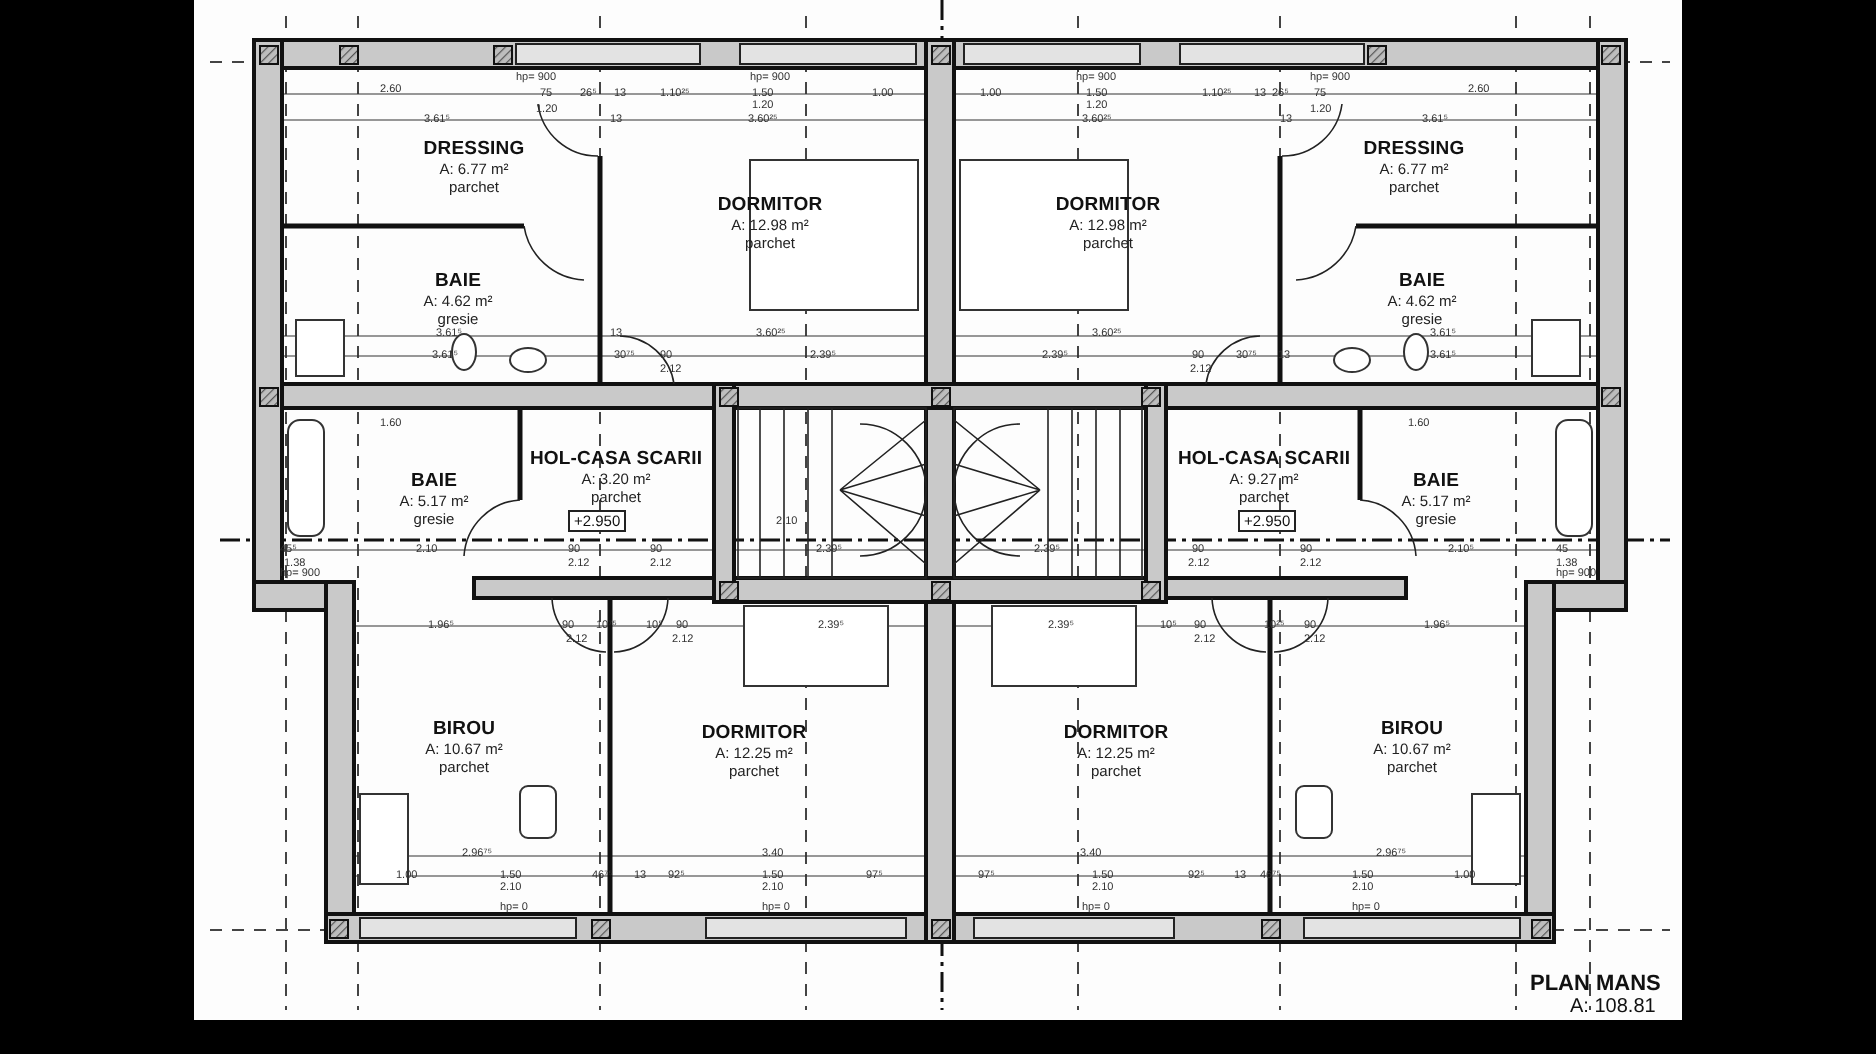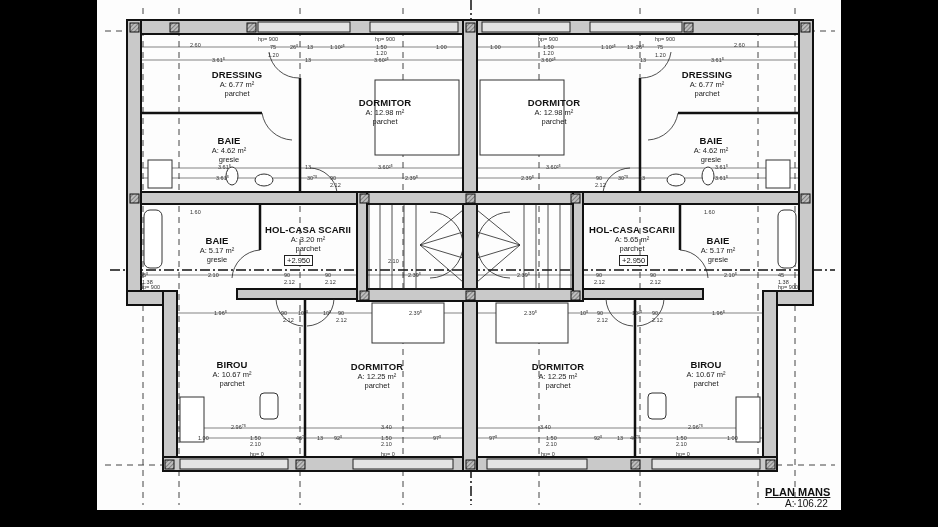--- a/index.html
+++ b/index.html
@@ -224,7 +224,7 @@
     </div>
     <div class="room-label" style="left: 632px; top: 225px;">
       <div class="room-name">HOL-CASA SCARII</div>
-      <div class="room-area">A: 5.65 m²</div>
+      <div class="room-area">A: 9.27 m²</div>
       <div class="room-floor">parchet</div>
     </div>
     <div class="room-label" style="left: 718px; top: 236px;">

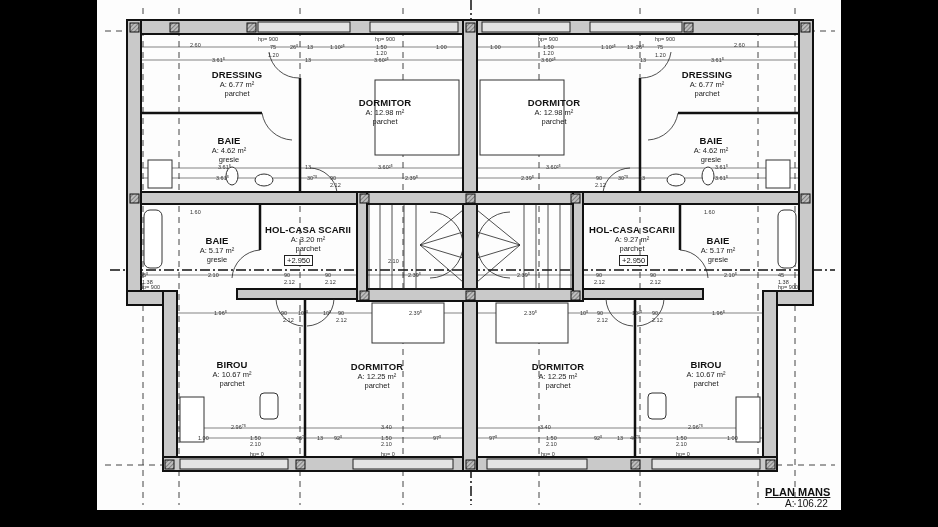--- a/index.html
+++ b/index.html
@@ -13,7 +13,7 @@
   .elev{position:absolute;font-size:7.5px;border:1px solid #222;padding:0 2px;line-height:9px;background:#fff;color:#111;}
   .dim{position:absolute;font-size:5.5px;color:#333;white-space:nowrap;}
   #title-block{position:absolute;left:765px;top:486px;color:#111;}
-  #title-block .t1{font-weight:bold;font-size:11px;text-decoration:underline;}
+  #title-block .t1{font-weight:bold;font-size:11px;}
   #title-block .t2{font-size:10px;margin-left:20px;}
 </style>
 </head>

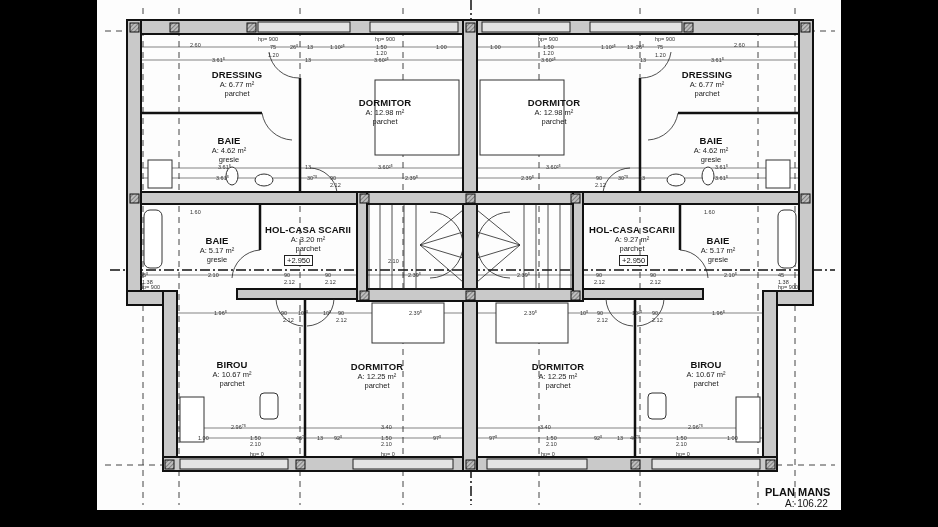--- a/index.html
+++ b/index.html
@@ -369,7 +369,7 @@
 
 <div id="title-block">
   <div class="t1">PLAN MANS</div>
-  <div class="t2">A: 106.22</div>
+  <div class="t2">A: 108.81</div>
 </div>
 
 </body></html>

